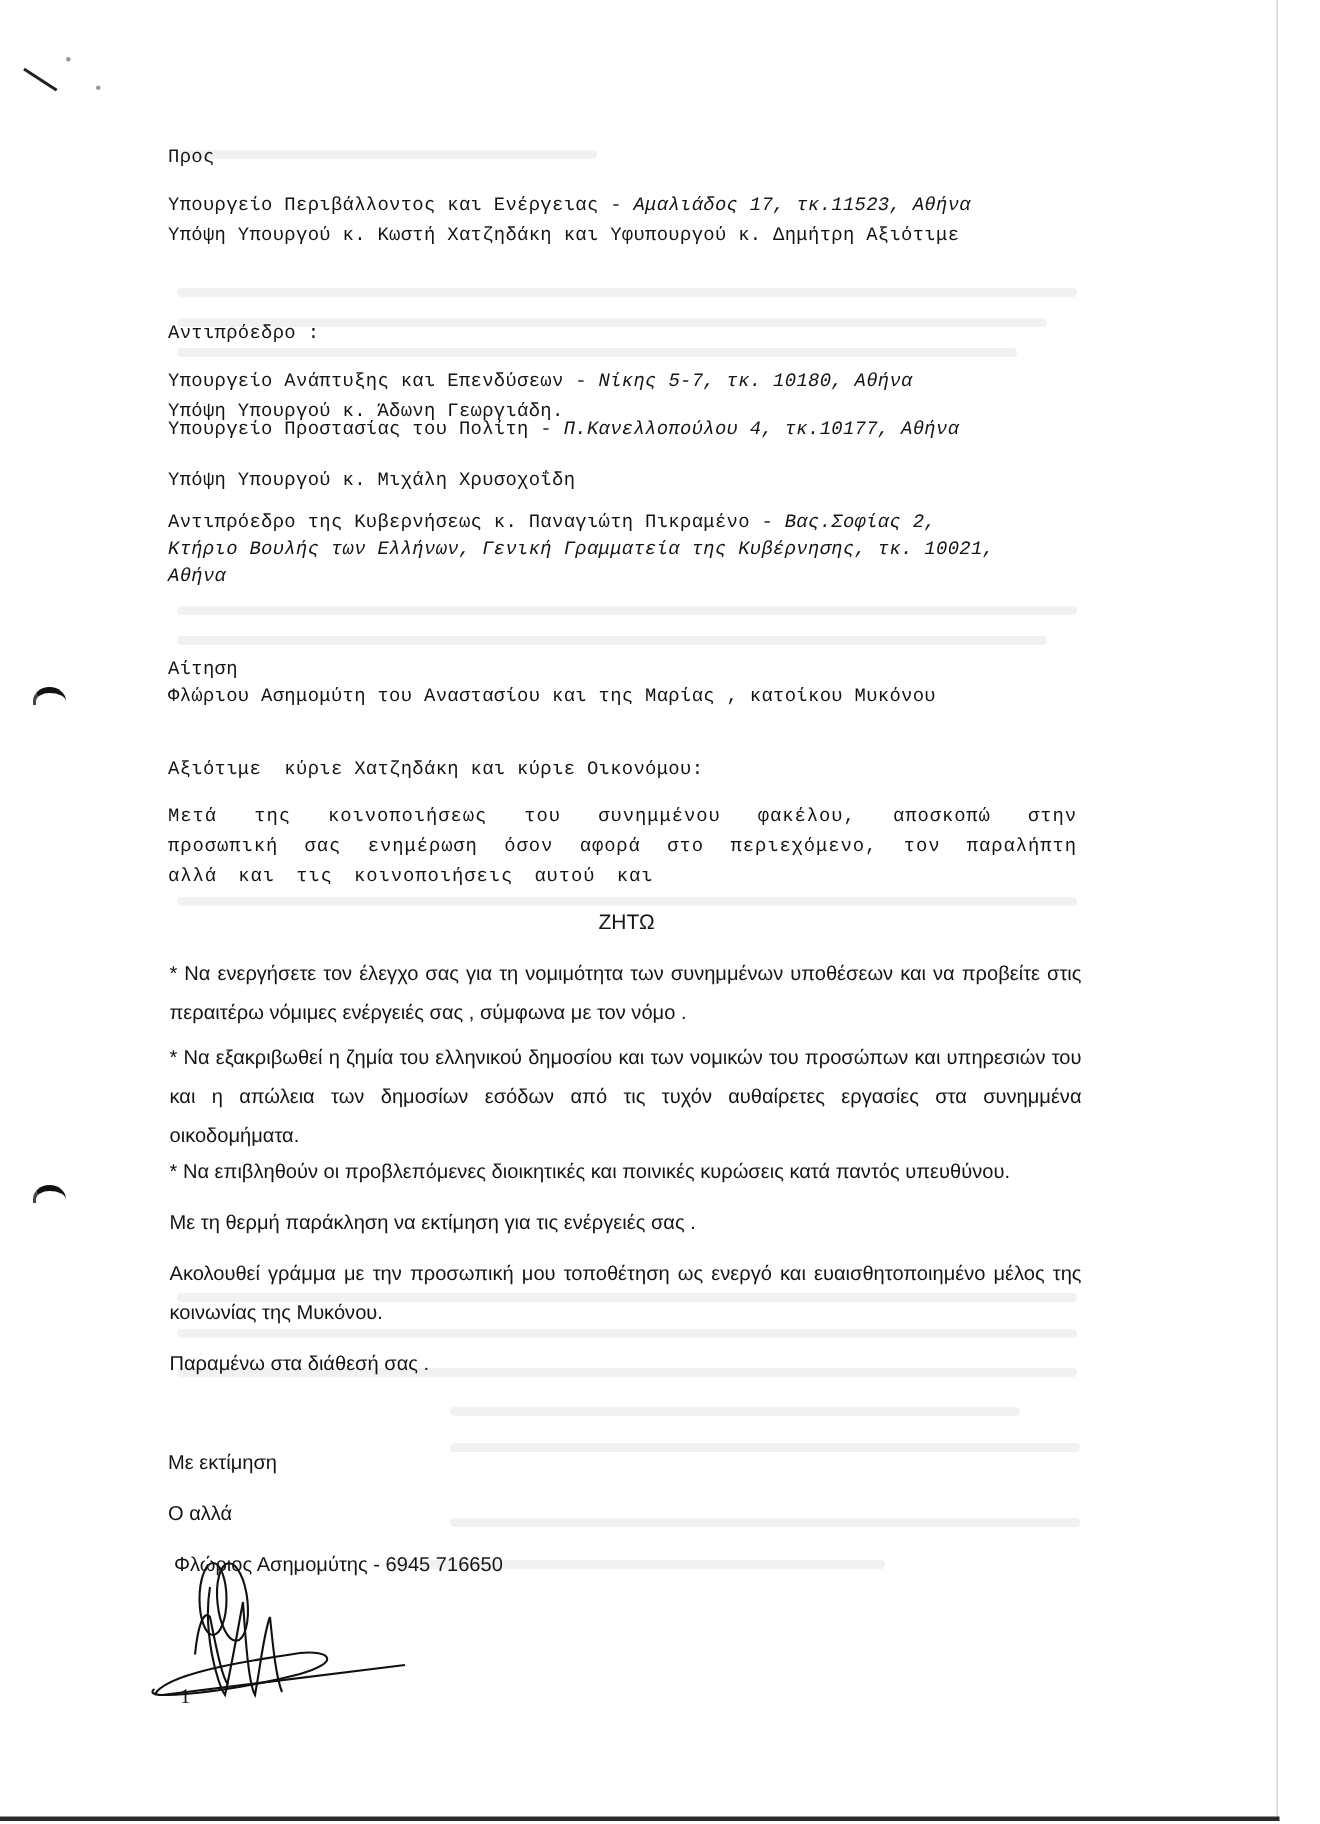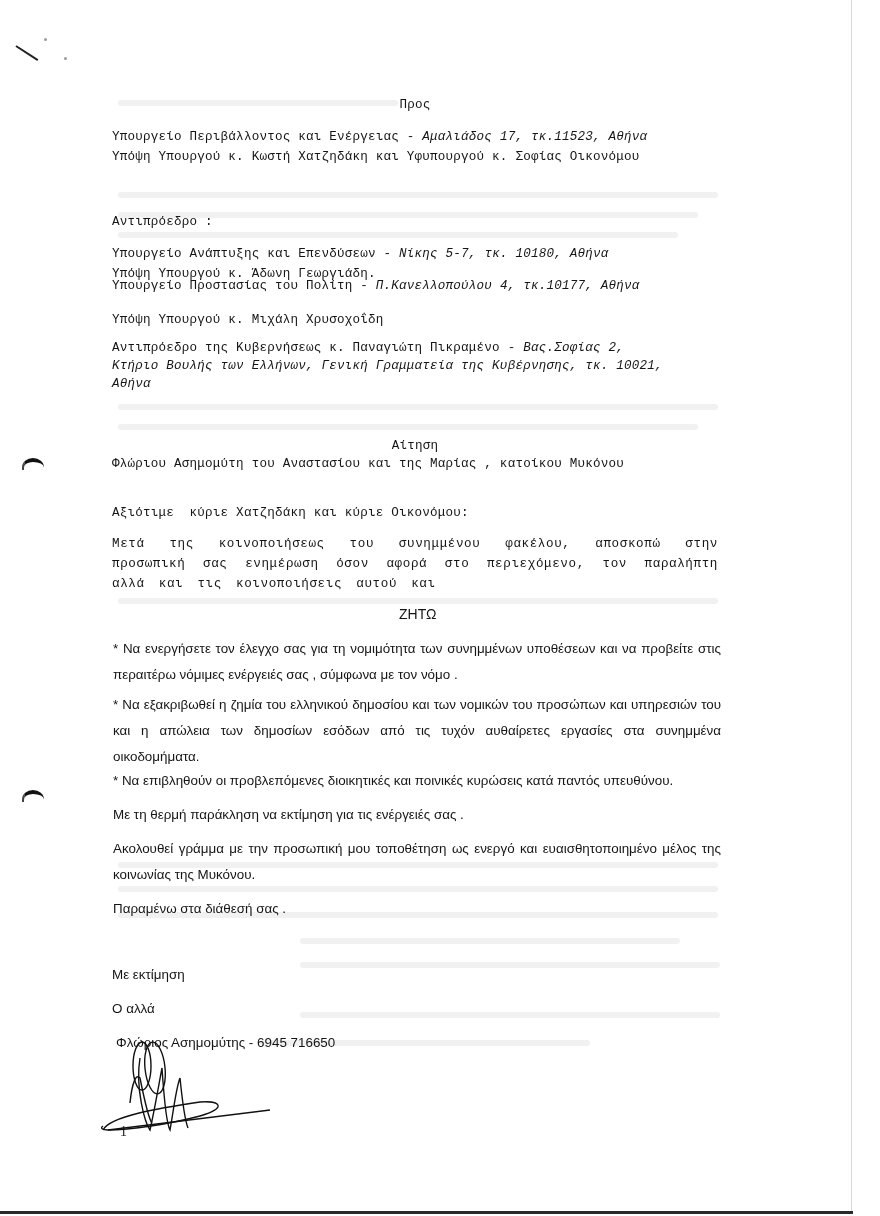--- a/index.html
+++ b/index.html
@@ -36,7 +36,7 @@
       font-size: 12.6px; line-height: 20px; white-space: pre; letter-spacing: 0.2px;
     }
     .mono i { }
-    .center { text-align: center; }
+    .center { }
     .justify {
       white-space: normal; width: 606px; text-align: justify;
       text-align-last: left; letter-spacing: 0.6px; word-spacing: 6px;

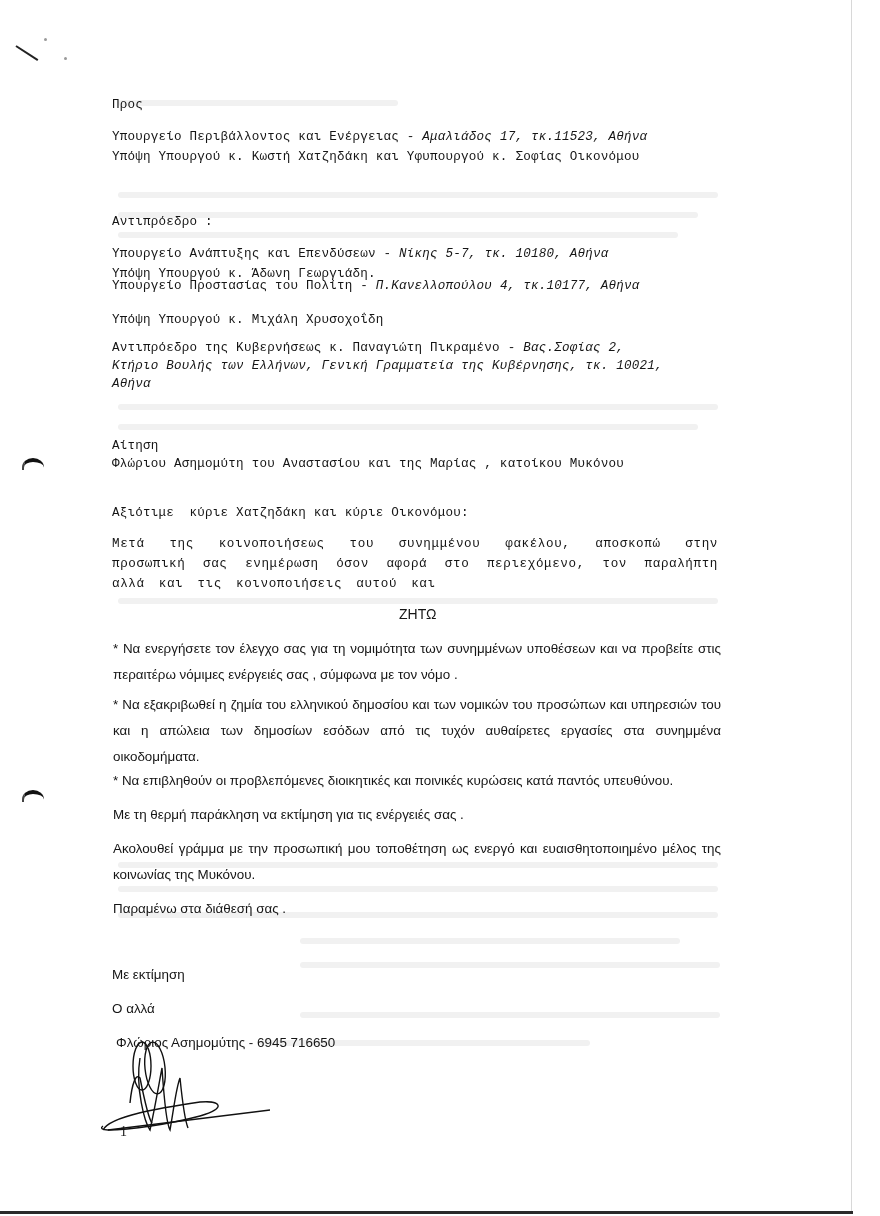--- a/index.html
+++ b/index.html
@@ -87,7 +87,7 @@
 <div class="mono center" style="top:95px;left:112px;width:606px">Προς</div>
 
 <div class="mono" style="top:127px"><span>Υπουργείο Περιβάλλοντος και Ενέργειας</span> - <i>Αμαλιάδος 17, τκ.11523, Αθήνα</i></div>
-<div class="mono" style="top:147px">Υπόψη Υπουργού κ. Κωστή Χατζηδάκη και Υφυπουργού κ. Σοφίας Οικονόμου</div>
+<div class="mono" style="top:147px">Υπόψη Υπουργού κ. Κωστή Χατζηδάκη και Υφυπουργού κ. Δημήτρη Αξιότιμε</div>
 
 <div class="mono" style="top:212px">Αντιπρόεδρο :</div>
 

